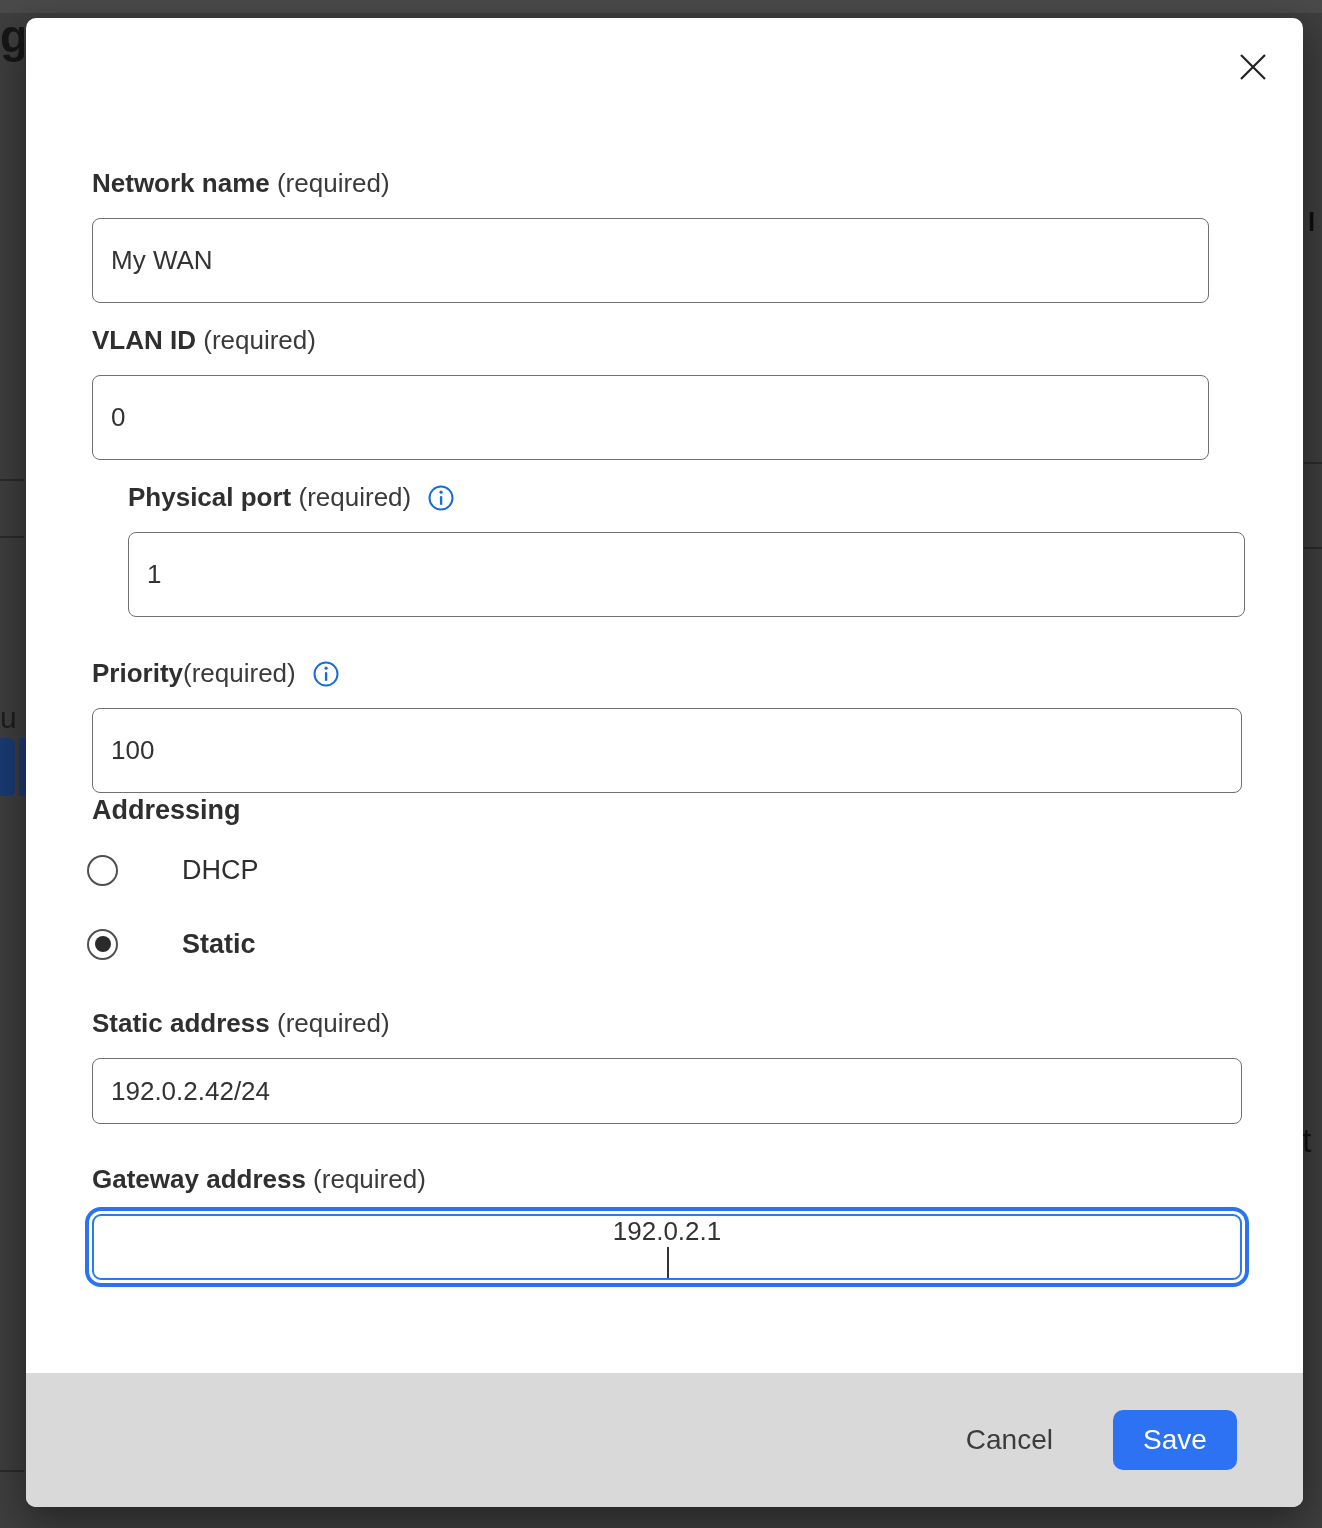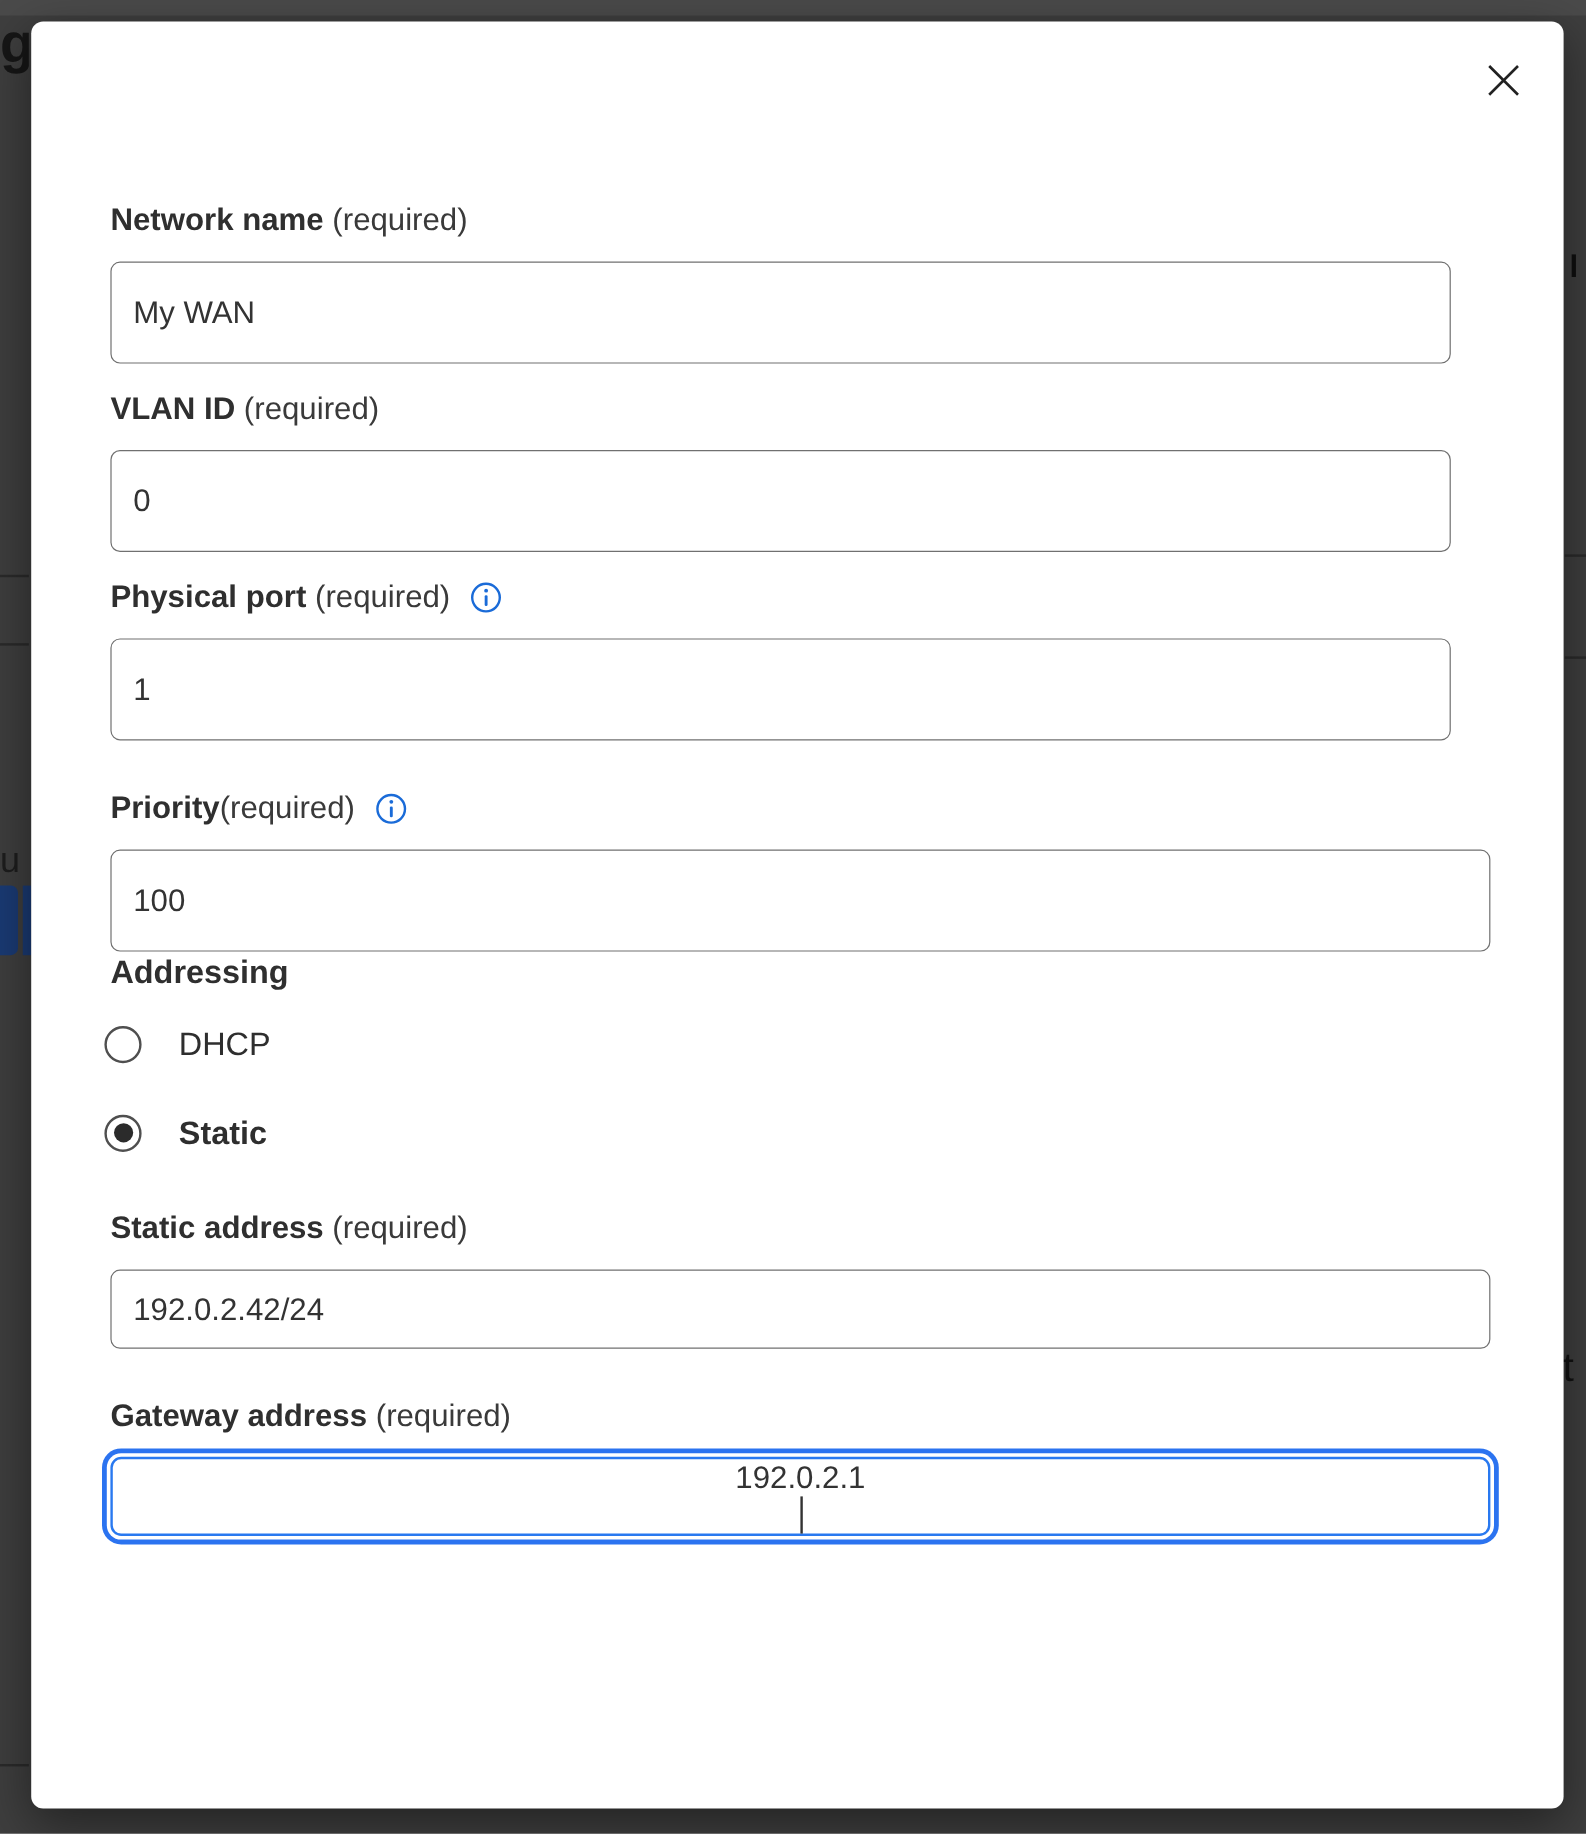--- a/index.html
+++ b/index.html
@@ -133,7 +133,7 @@
       <input class="text-input w-narrow" type="text" value="0" style="">
     </div>
 
-    <div class="form-group" style="top:464px;">
+    <div class="form-group" style="top:464px;margin-left:36px;">
       <div class="field-label label-row">
         <span class="lbl-bold">Physical port</span><span class="lbl-req"> (required)</span>
         <span class="info-wrap">

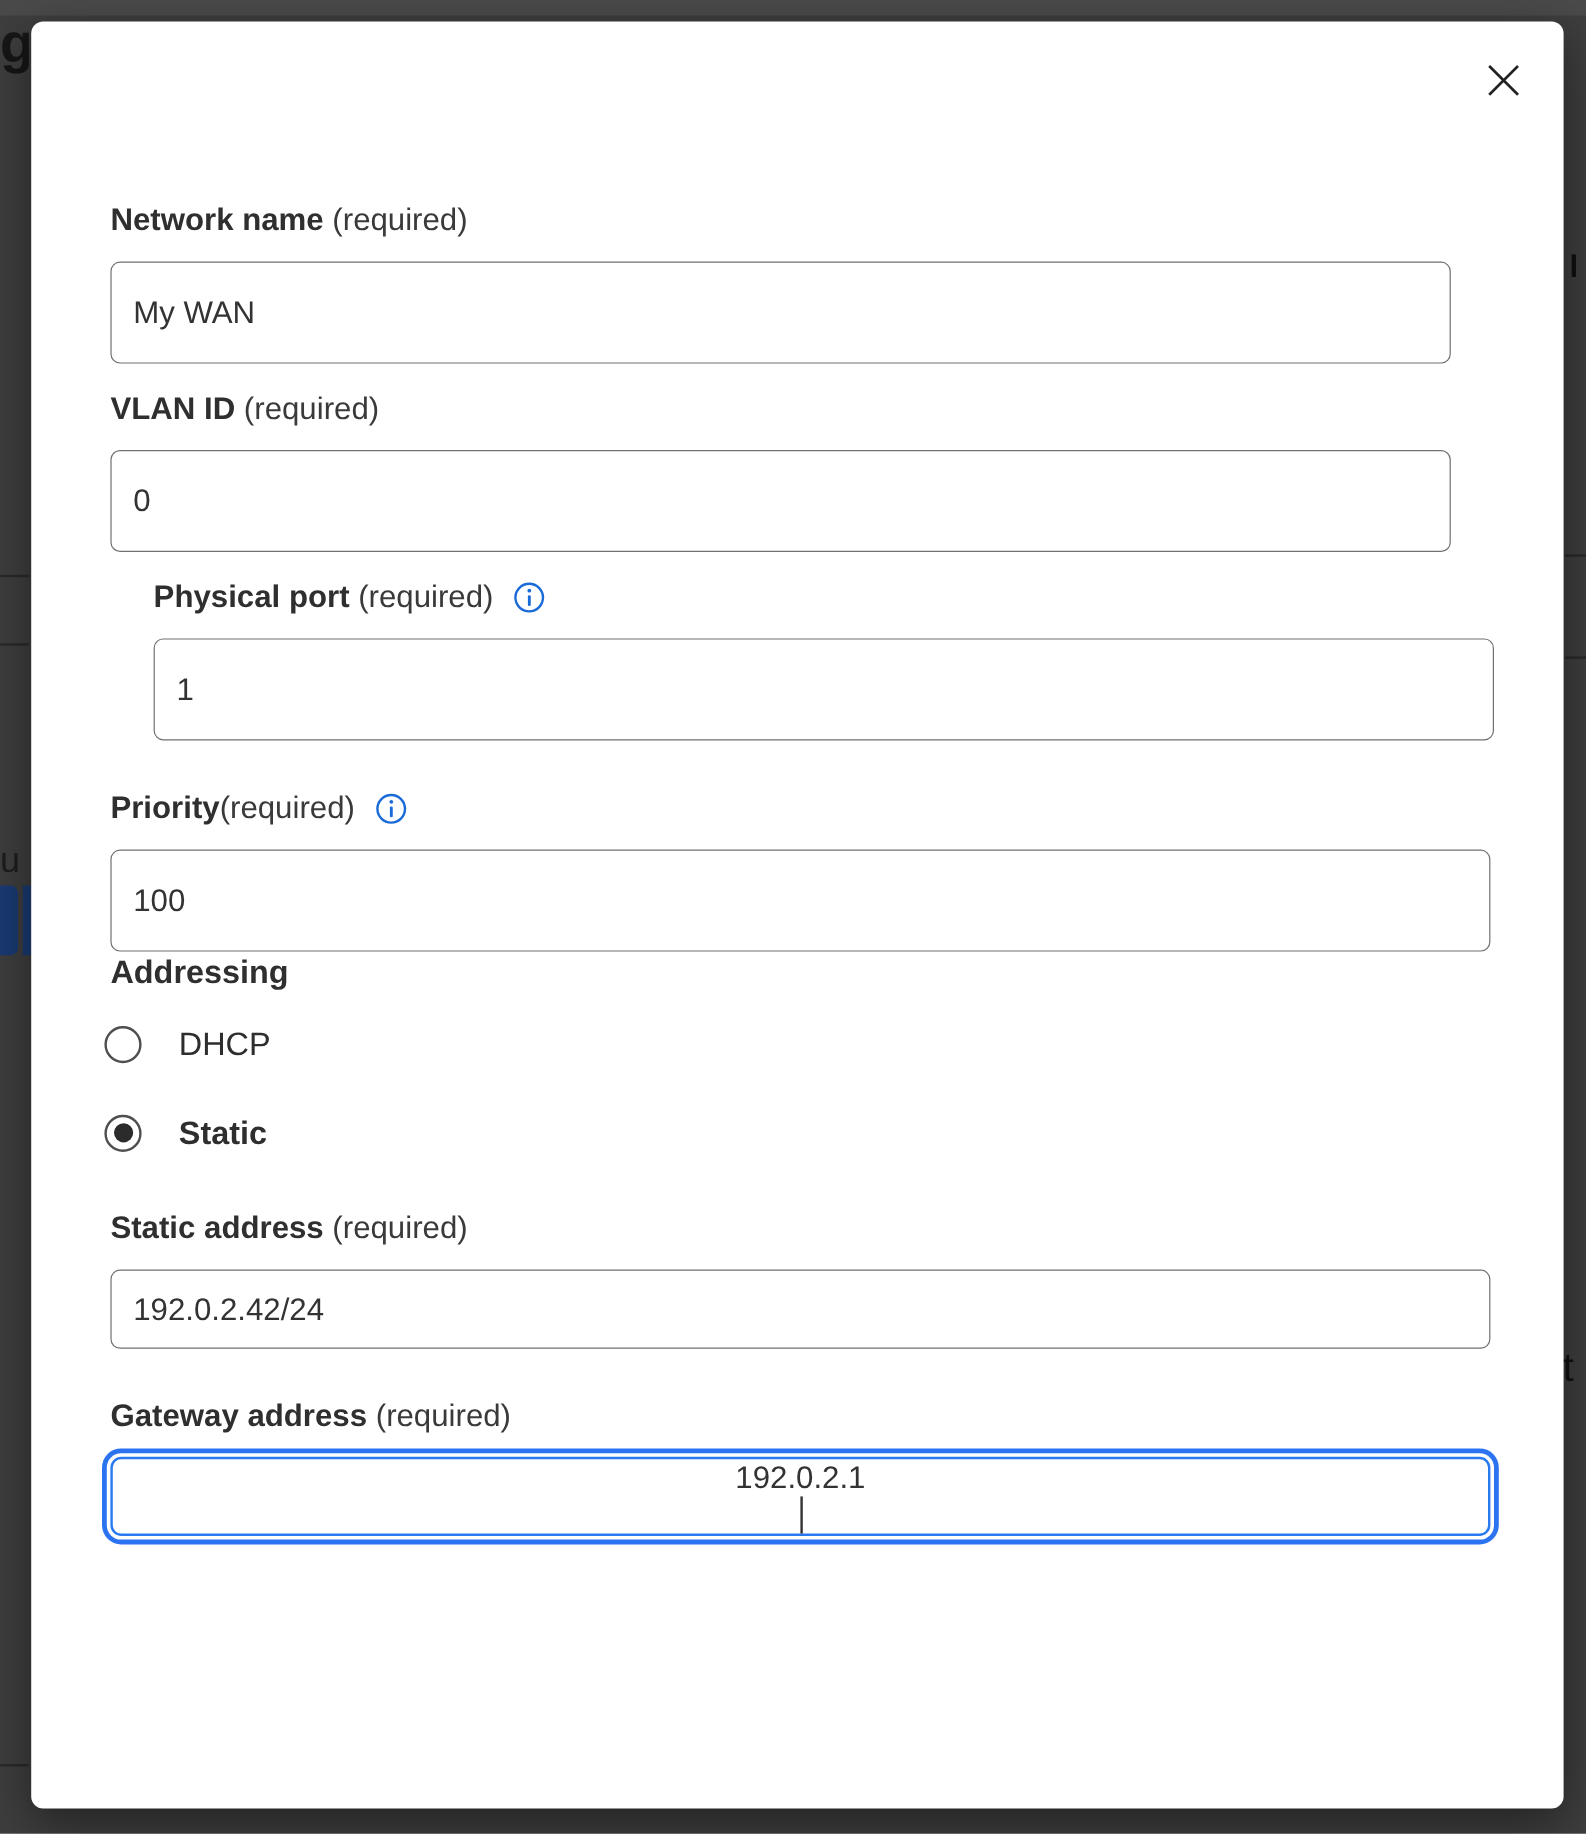--- a/index.html
+++ b/index.html
@@ -66,7 +66,7 @@
 
   .section-heading { font-size: 27px; font-weight: 700; color: #2f2f2f; }
 
-  .radio-row { position: absolute; left: 61px; display: flex; align-items: center; cursor: pointer; height: 32px; }
+  .radio-row { position: absolute; left: 61px; display: flex; align-items: center; cursor: pointer; height: 32px; gap: 33px; }
   .radio-circle {
     width: 31px; height: 31px; border: 2px solid #4f4f4f; border-radius: 50%;
     display: flex; align-items: center; justify-content: center; background: #fff; flex: 0 0 auto;

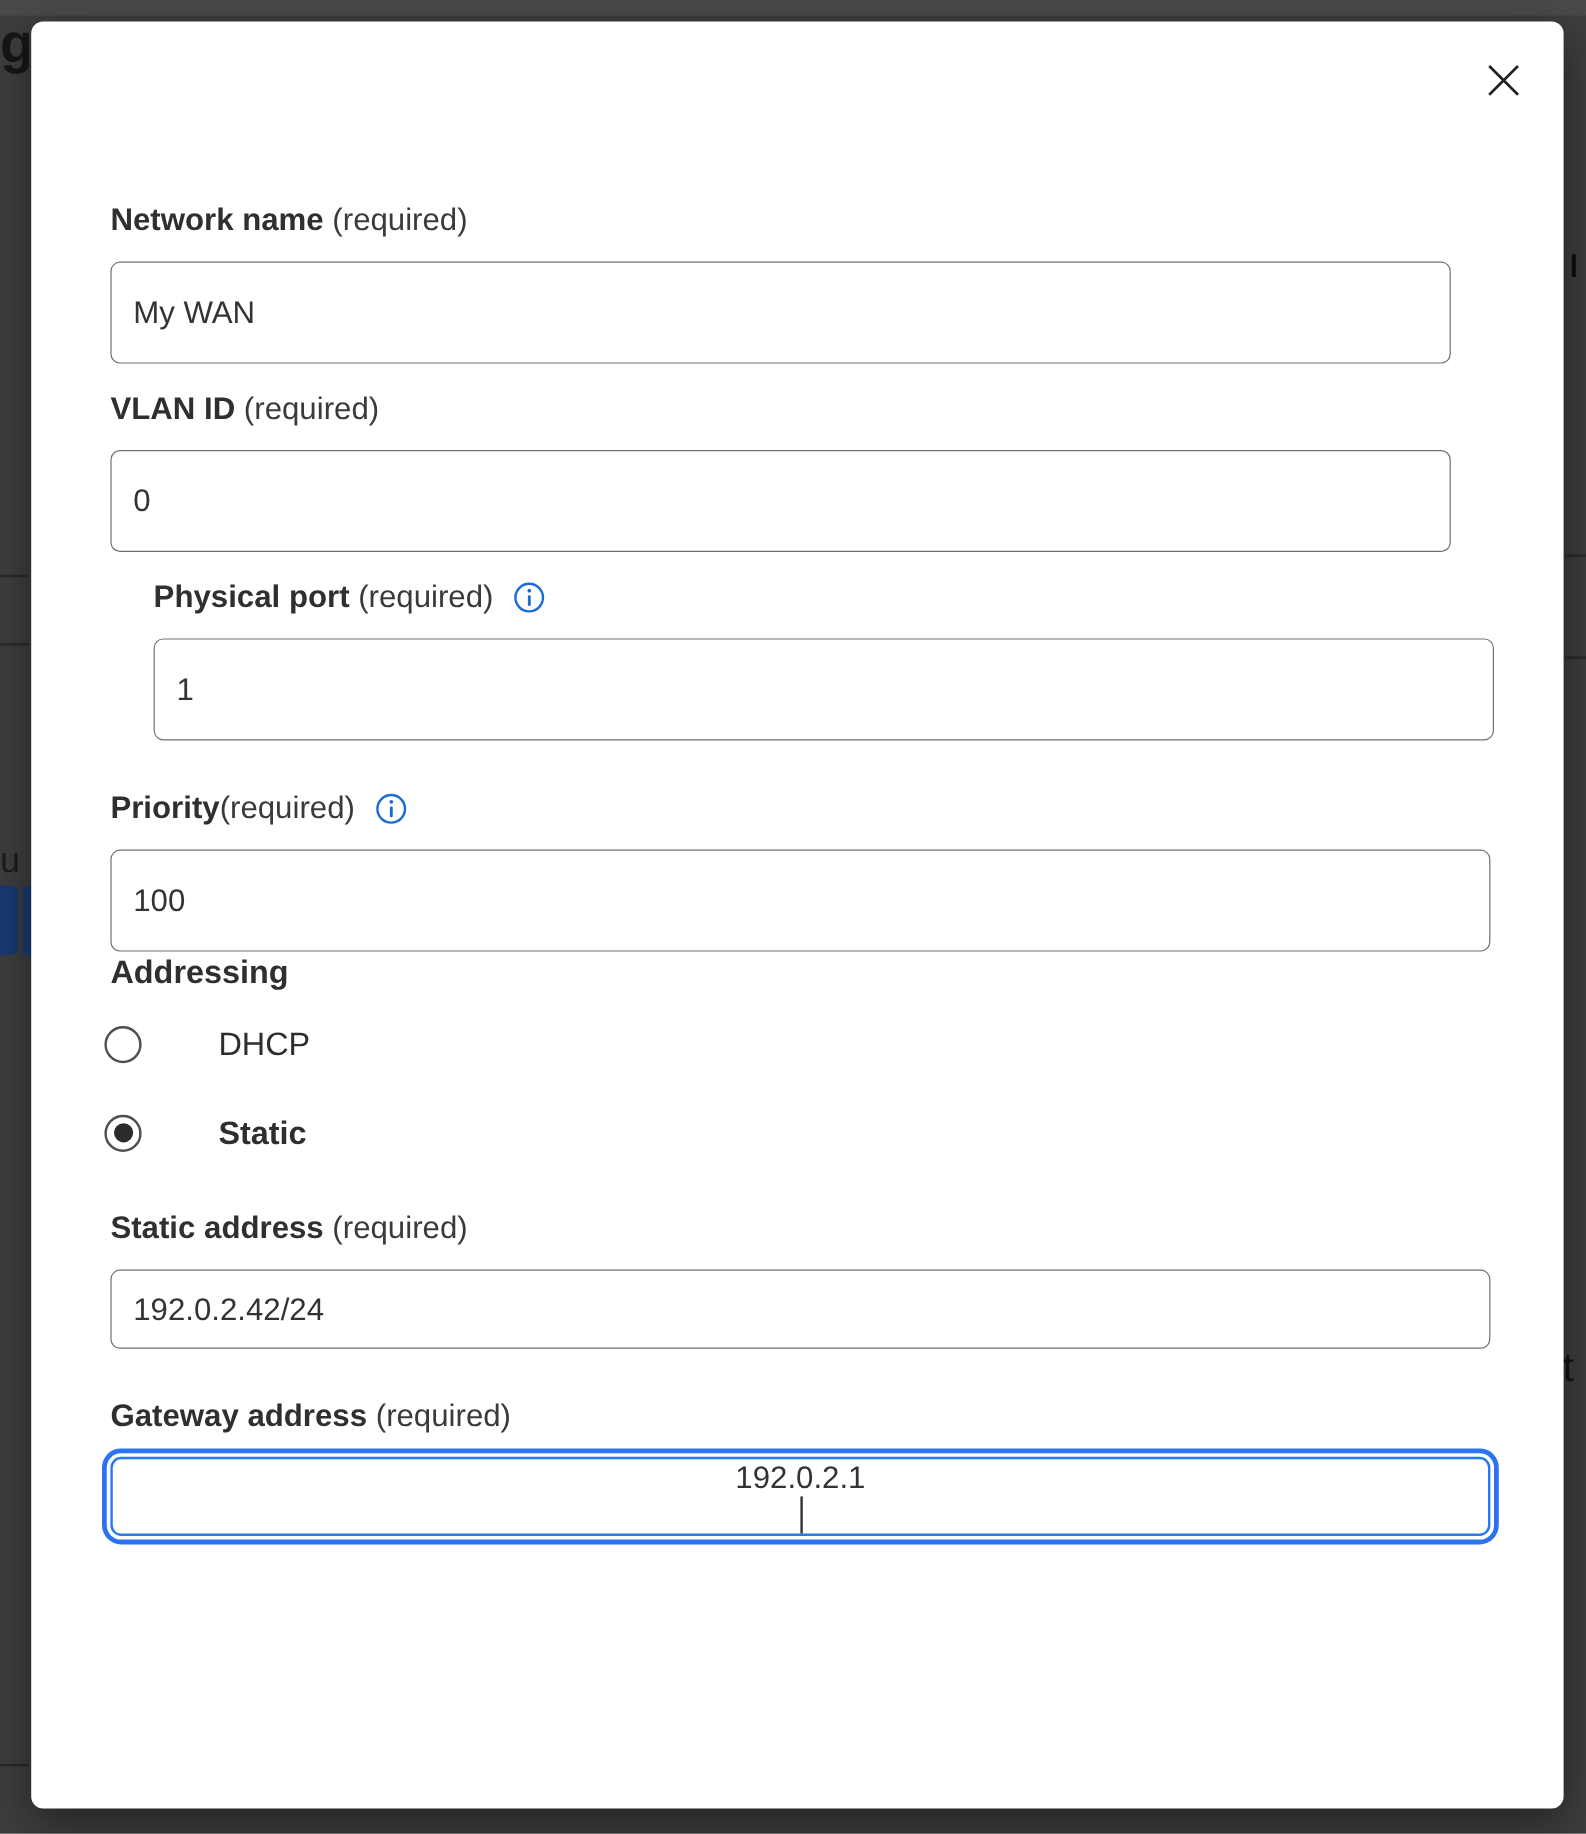--- a/index.html
+++ b/index.html
@@ -194,6 +194,10 @@
       </div>
     </div>
 
+    <div class="modal-footer">
+      <button class="cancel-btn">Cancel</button>
+      <button class="save-btn">Save</button>
+    </div>
 
   </div>
 </div>

